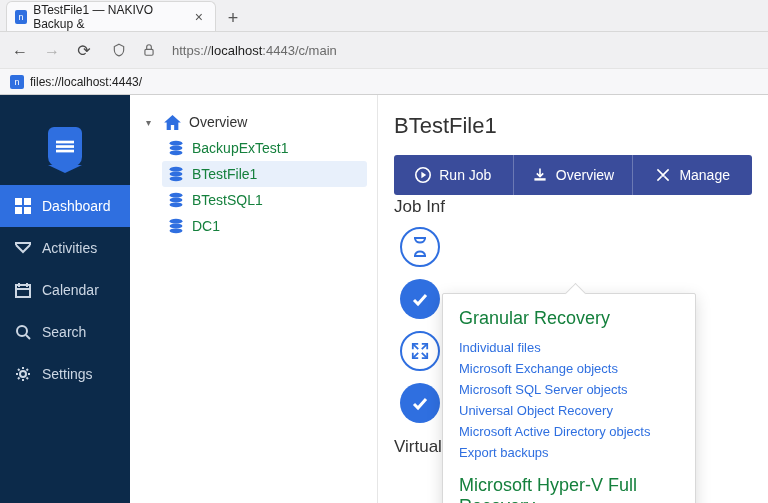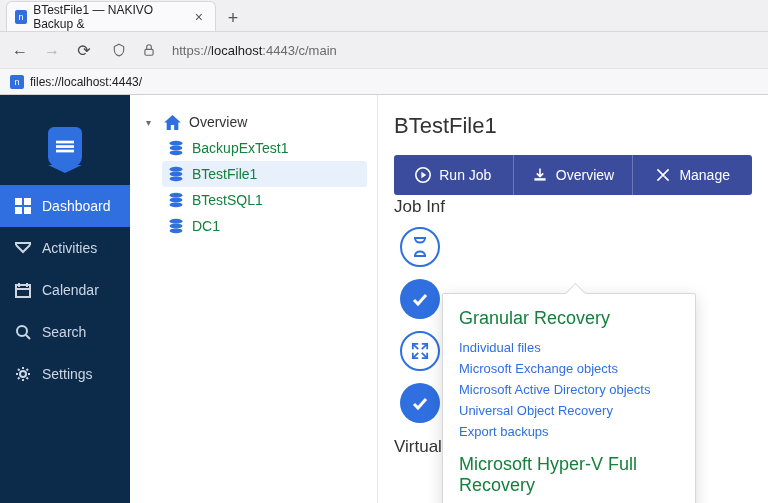--- a/index.html
+++ b/index.html
@@ -267,6 +267,7 @@
       <div class="dd-heading">Granular Recovery</div>
       <a class="dd-link">Individual files</a>
       <a class="dd-link">Microsoft Exchange objects</a>
+      <a class="dd-link">Microsoft SQL Server objects</a>
       <a class="dd-link">Microsoft Active Directory objects</a>
       <a class="dd-link">Universal Object Recovery</a>
       <a class="dd-link">Export backups</a>

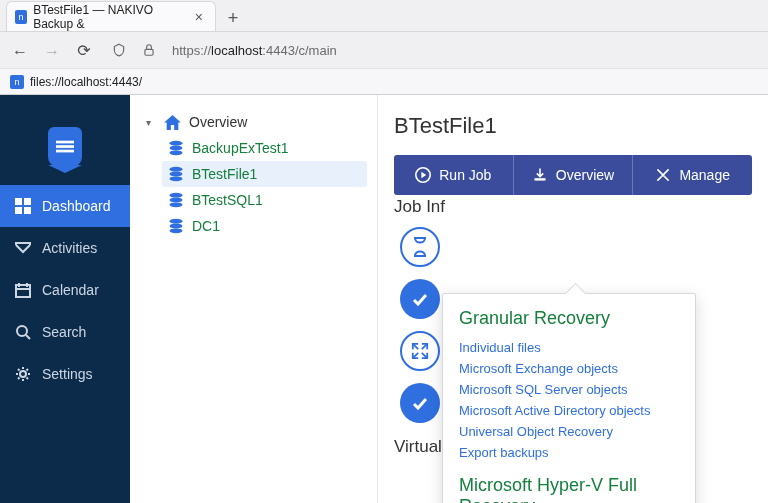--- a/index.html
+++ b/index.html
@@ -268,8 +268,8 @@
       <a class="dd-link">Individual files</a>
       <a class="dd-link">Microsoft Exchange objects</a>
       <a class="dd-link">Microsoft SQL Server objects</a>
+      <a class="dd-link">Universal Object Recovery</a>
       <a class="dd-link">Microsoft Active Directory objects</a>
-      <a class="dd-link">Universal Object Recovery</a>
       <a class="dd-link">Export backups</a>
       <div class="dd-sep"></div>
       <div class="dd-heading">Microsoft Hyper-V Full Recovery</div>

